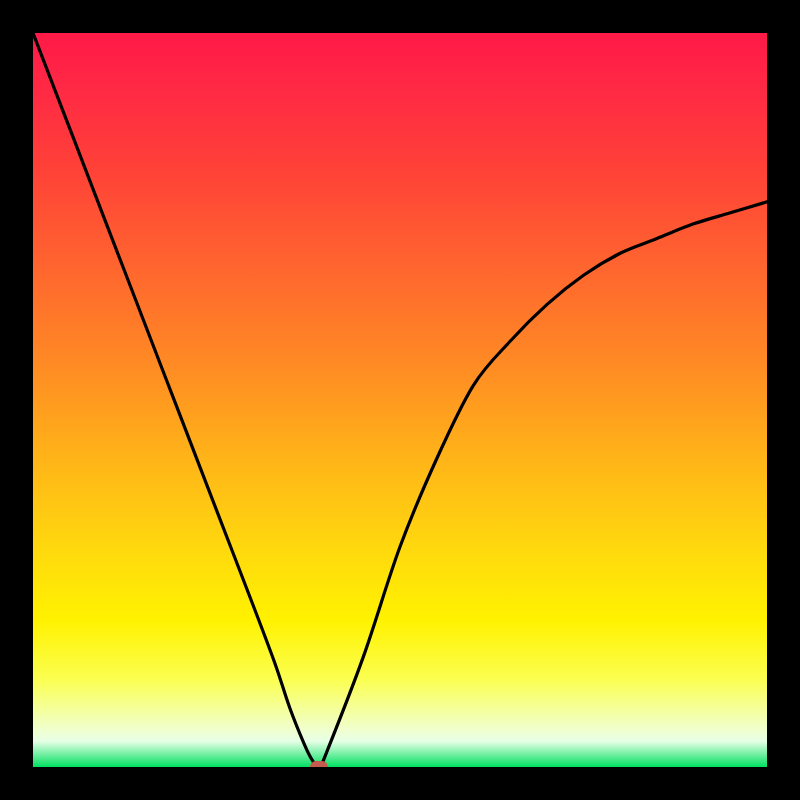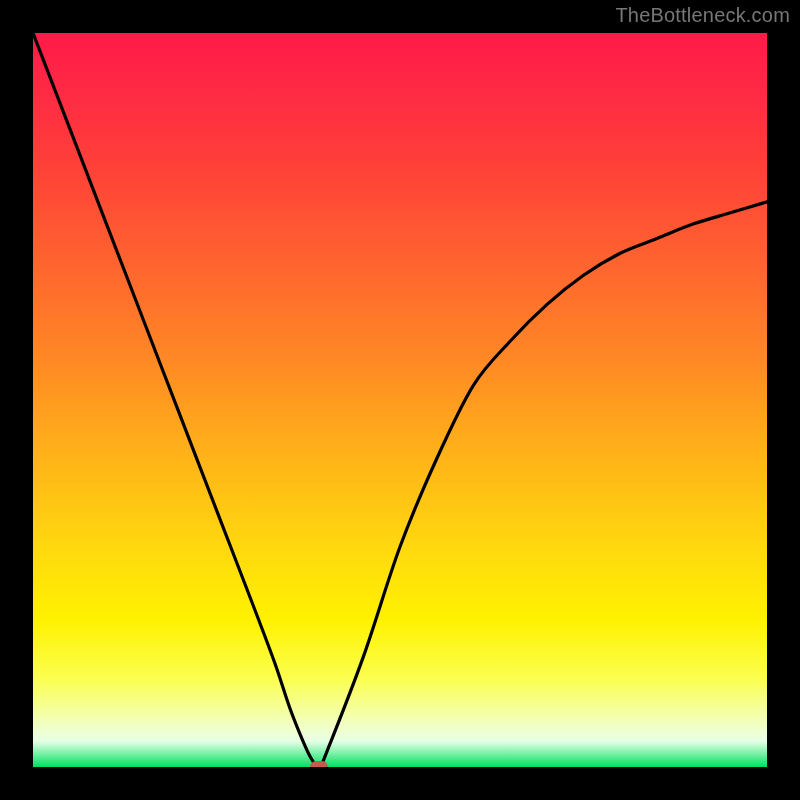--- a/index.html
+++ b/index.html
@@ -82,7 +82,6 @@
     <div class="dot" id="markerDot" style="left: 286.26px; top: 734px;"></div>
   </div>
 
-  <div class="watermark">TheBottleneck.com</div>
 </div>
 
 </body></html>

